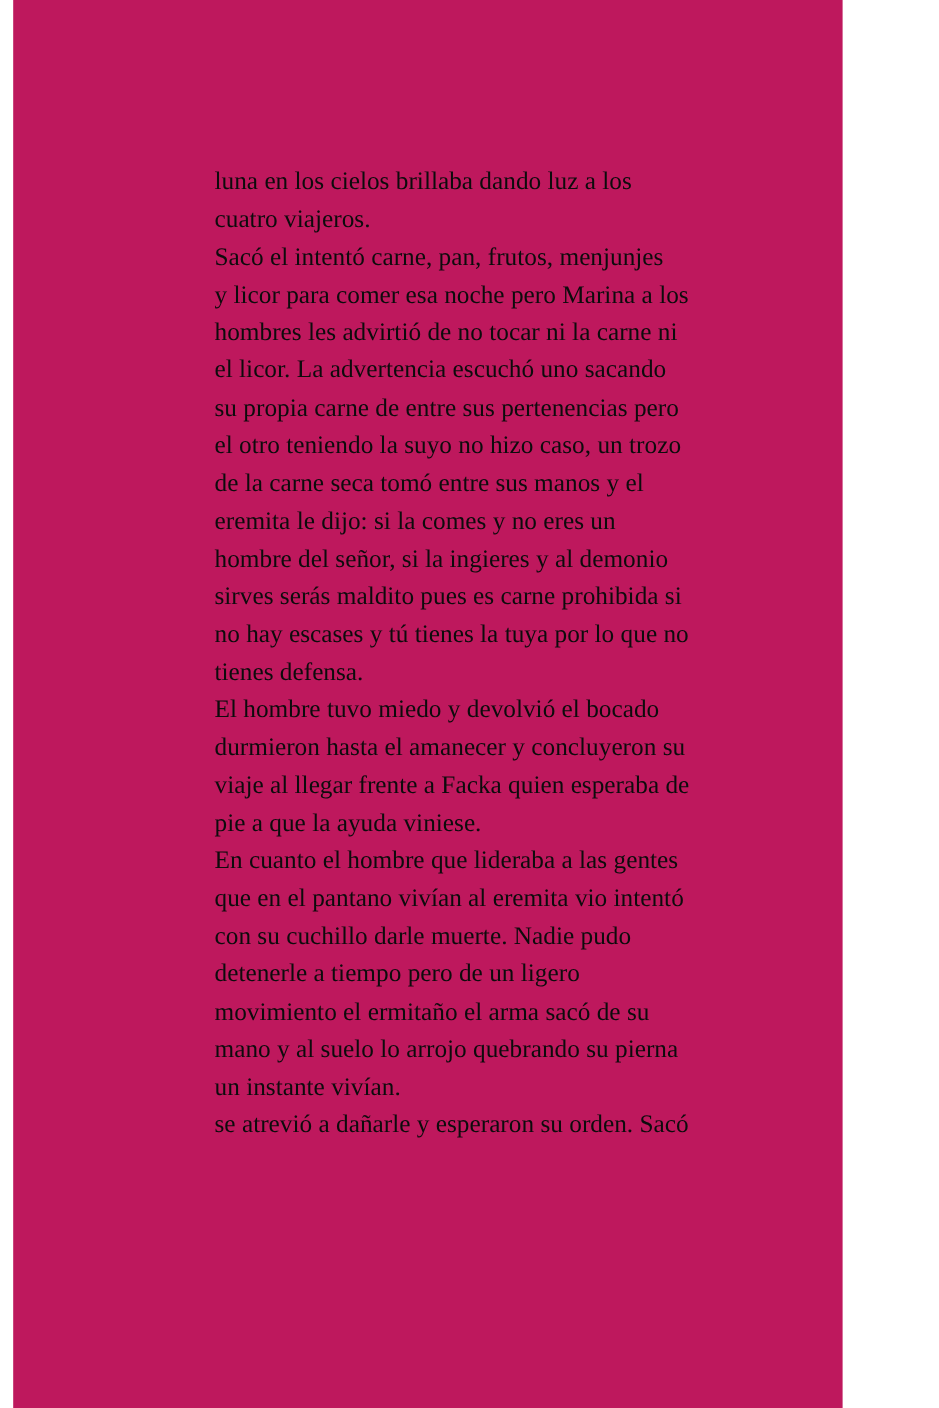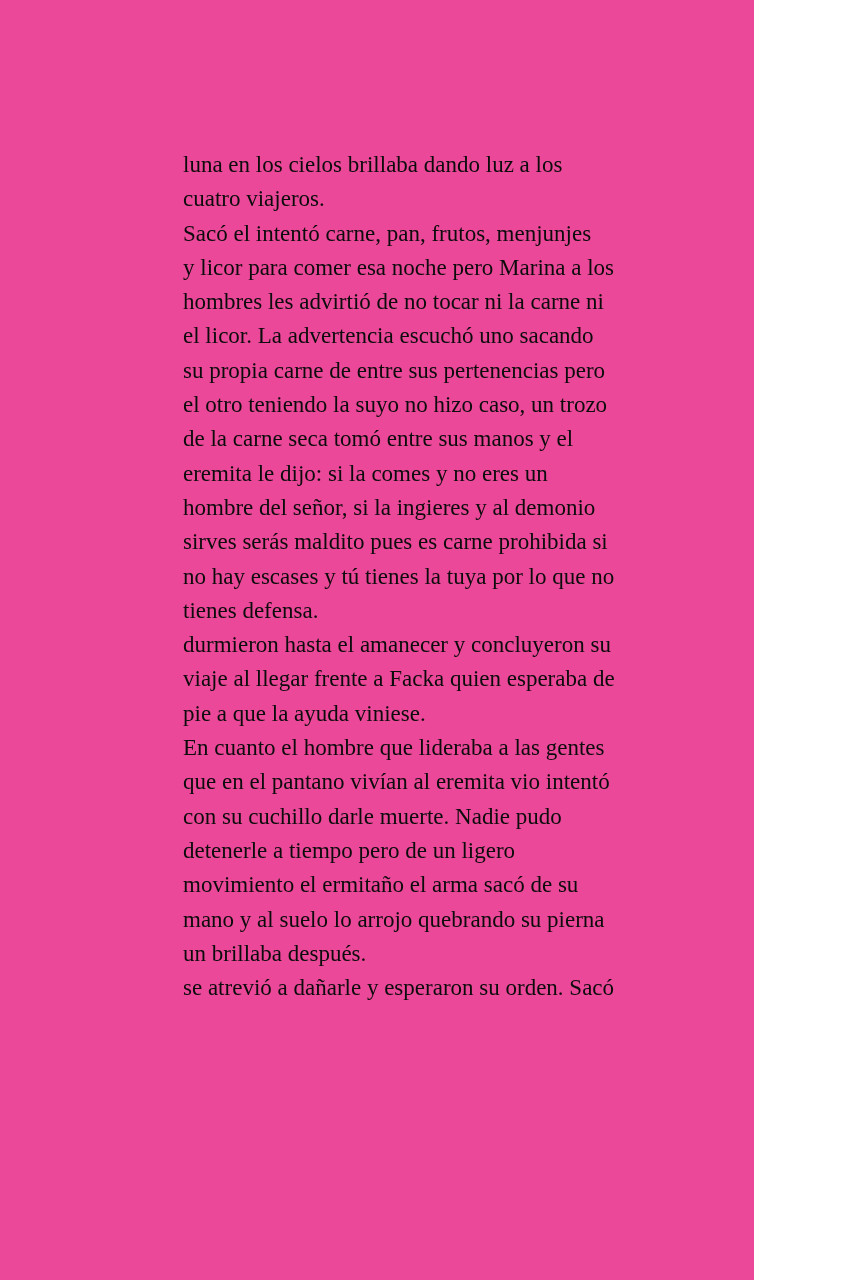--- a/index.html
+++ b/index.html
@@ -15,11 +15,11 @@
   }
   .page {
     position: absolute;
-    left: 0;
+    left: 12px;
     top: 0;
     width: 754px;
     height: 1280px;
-    background: #ec4899;
+    background: #be185d;
   }
   .text-block {
     position: absolute;

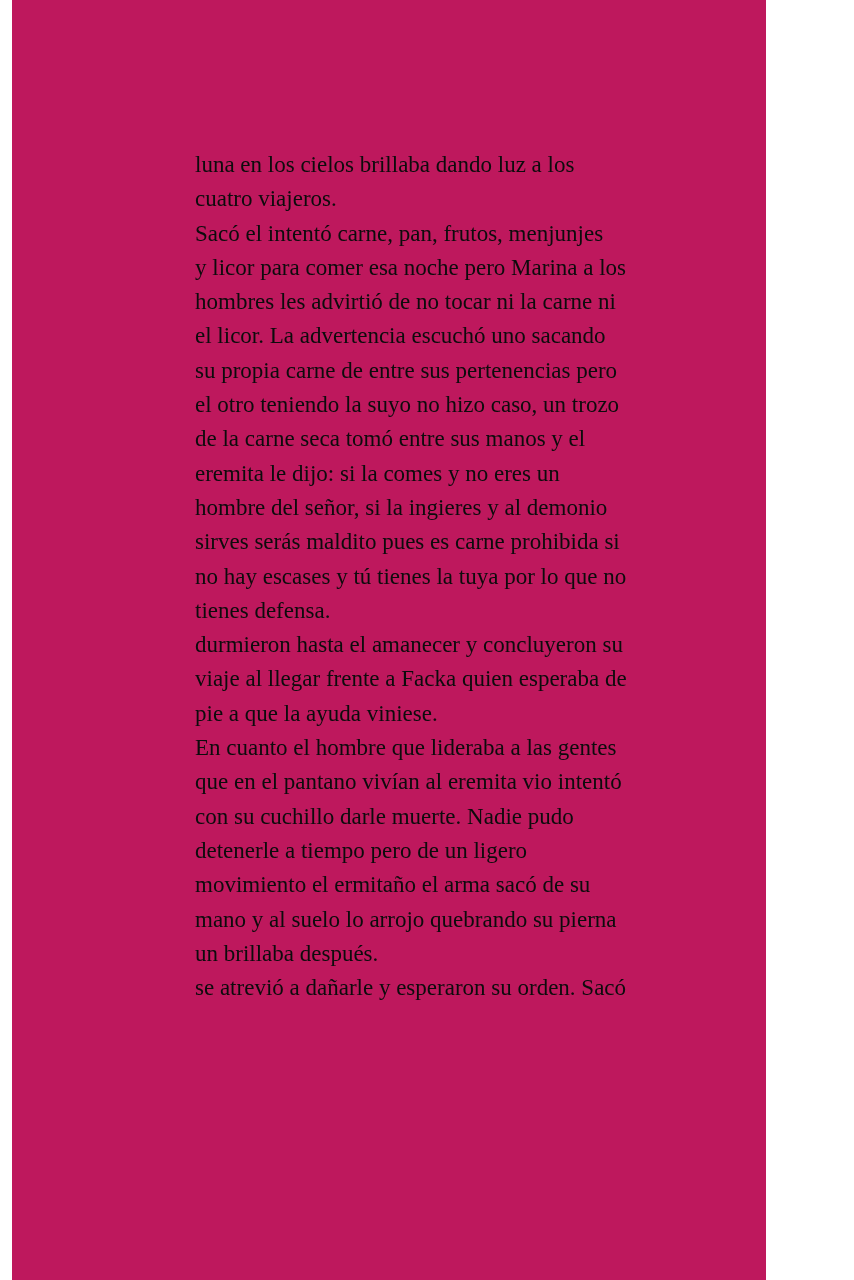--- a/index.html
+++ b/index.html
@@ -56,6 +56,7 @@
     <div class="line">sirves serás maldito pues es carne prohibida si</div>
     <div class="line">no hay escases y tú tienes la tuya por lo que no</div>
     <div class="line">tienes defensa.</div>
+    <div class="line">El hombre tuvo miedo y devolvió el bocado</div>
     <div class="line">durmieron hasta el amanecer y concluyeron su</div>
     <div class="line">viaje al llegar frente a Facka quien esperaba de</div>
     <div class="line">pie a que la ayuda viniese.</div>

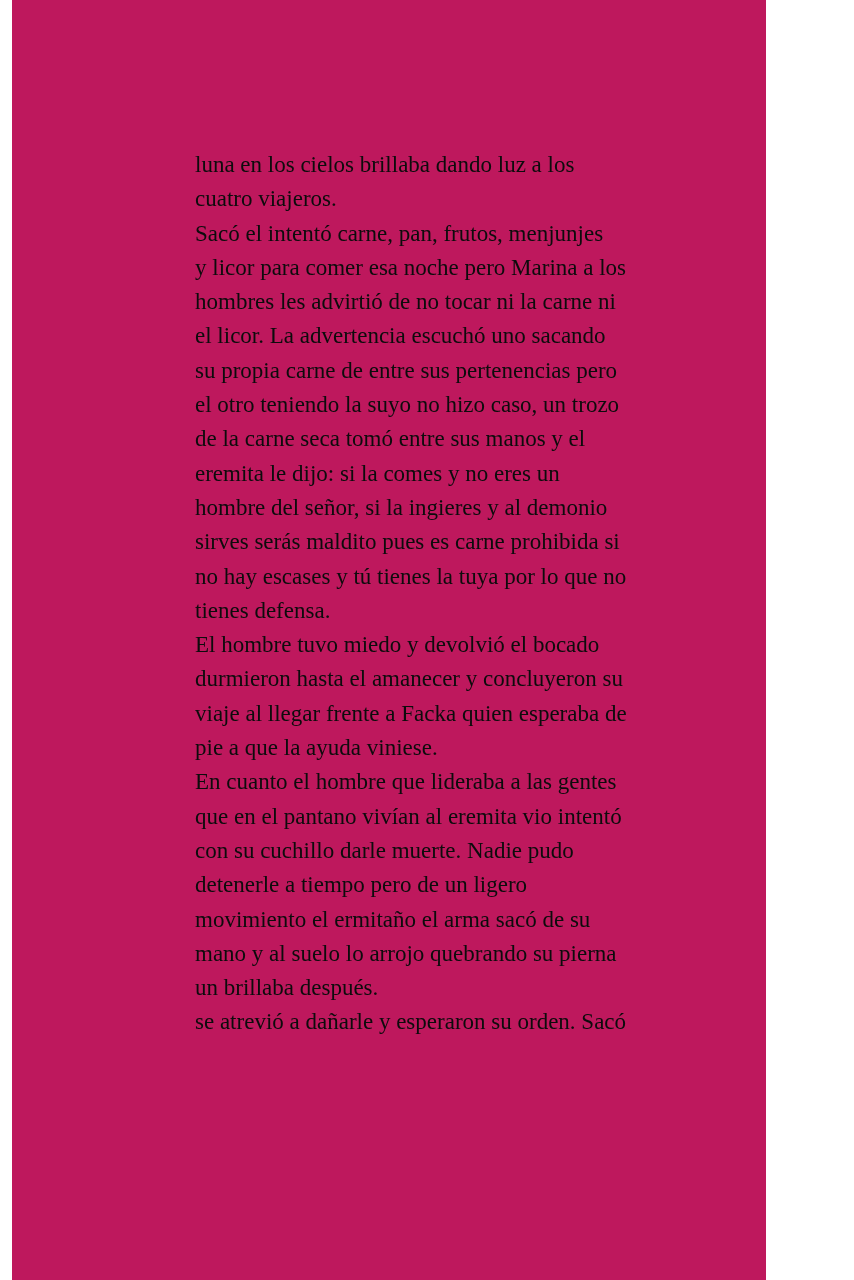--- a/index.html
+++ b/index.html
@@ -66,7 +66,7 @@
     <div class="line">detenerle a tiempo pero de un ligero</div>
     <div class="line">movimiento el ermitaño el arma sacó de su</div>
     <div class="line">mano y al suelo lo arrojo quebrando su pierna</div>
-    <div class="line">un brillaba después.</div>
+    <div class="line">un instante vivían.</div>
     <div class="line">se atrevió a dañarle y esperaron su orden. Sacó</div>
   </div>
 </div>

